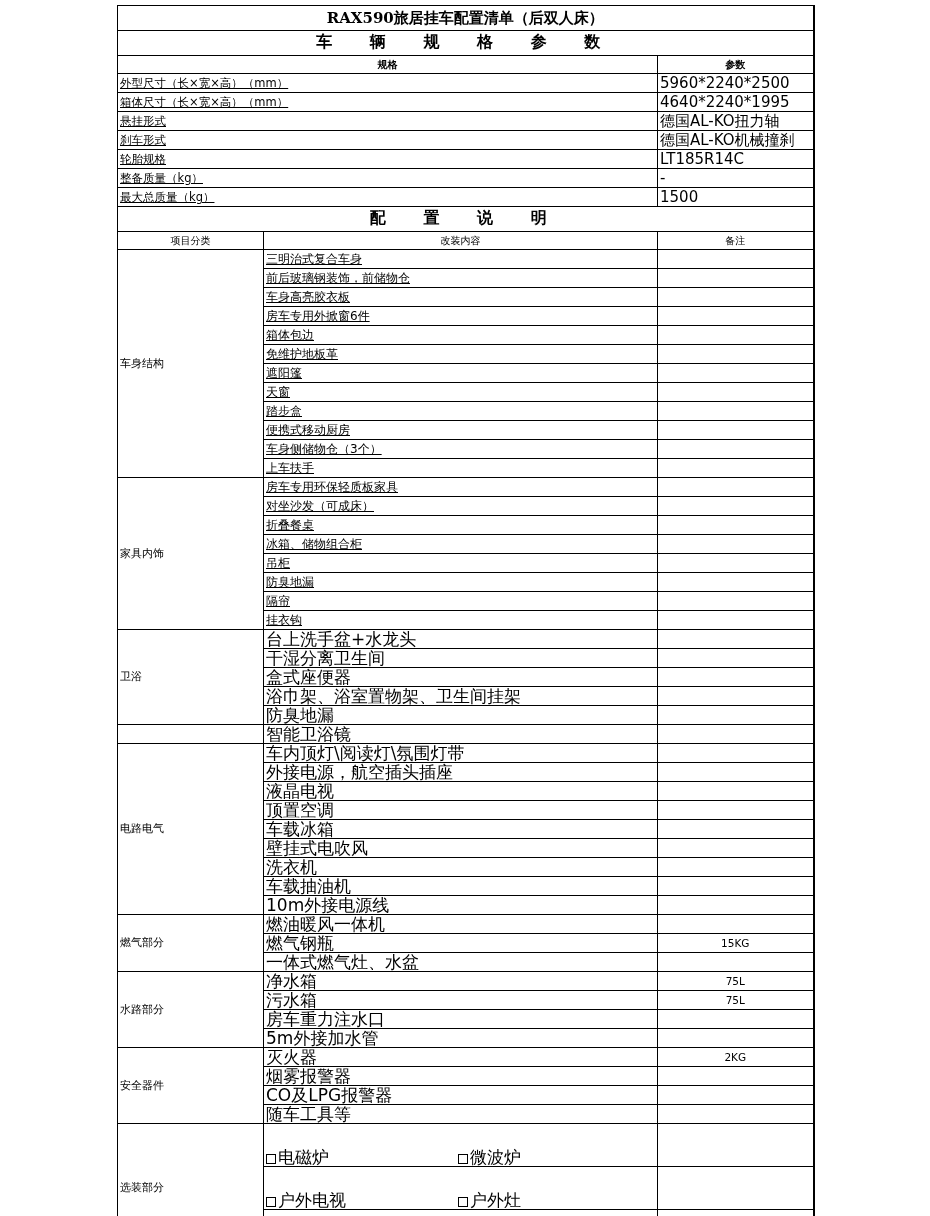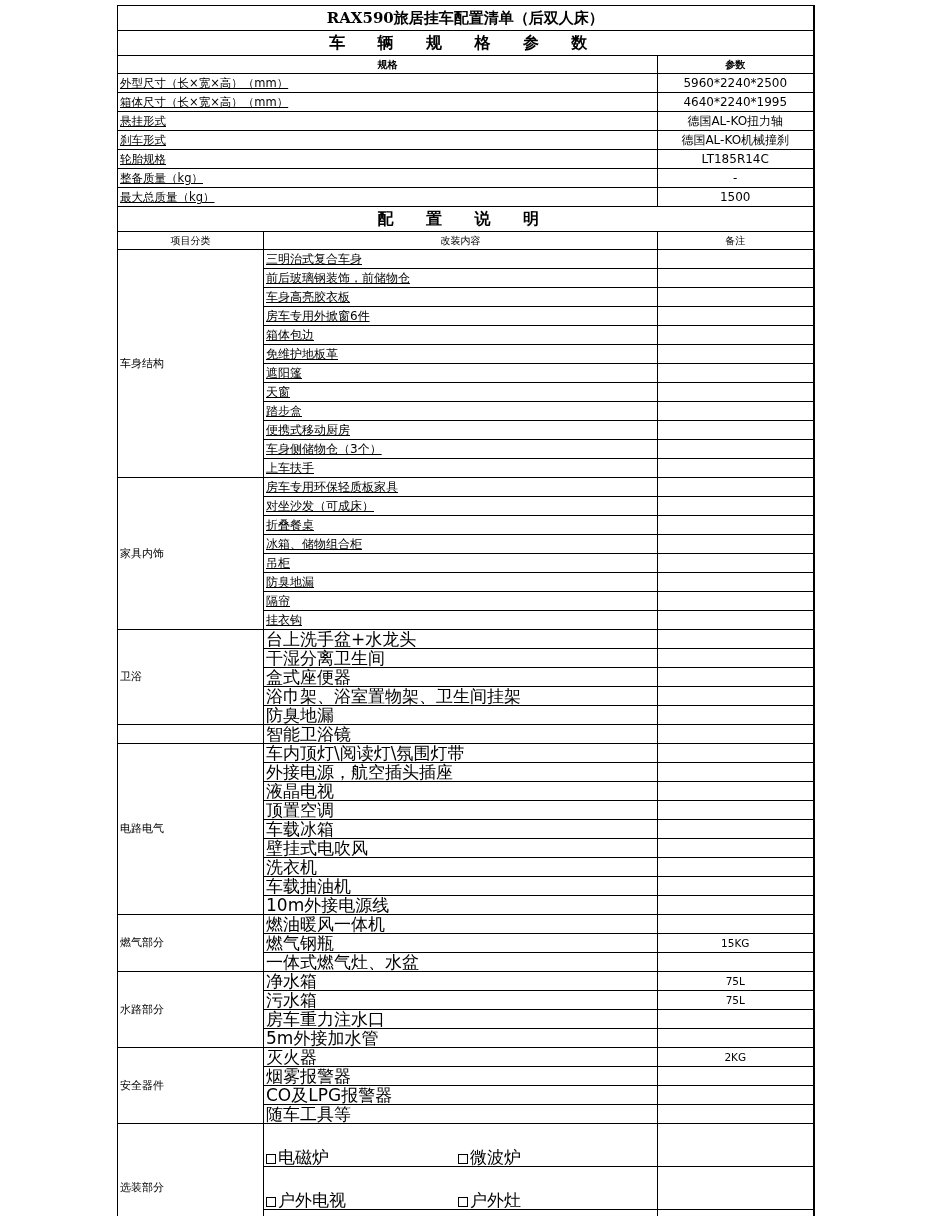--- a/index.html
+++ b/index.html
@@ -11,7 +11,7 @@
        font-size:11px; white-space:nowrap; overflow:hidden; }
   .title td { height:24px; line-height:24px; font-family:"DejaVu Serif", serif;
               font-size:15px; font-weight:bold; text-align:center; }
-  .section td { height:24px; line-height:24px; font-family:Liberation Sans, sans-serif;
+  .section td { height:24px; line-height:24px; font-family:Liberation Mono, monospace;
                 font-size:16px; font-weight:bold; text-align:center; letter-spacing:14px; }
   .hdr td { font-size:10px; text-align:center; height:17px; line-height:17px; }
   .hdr td.bold { font-weight:bold;margin-top:20px; }

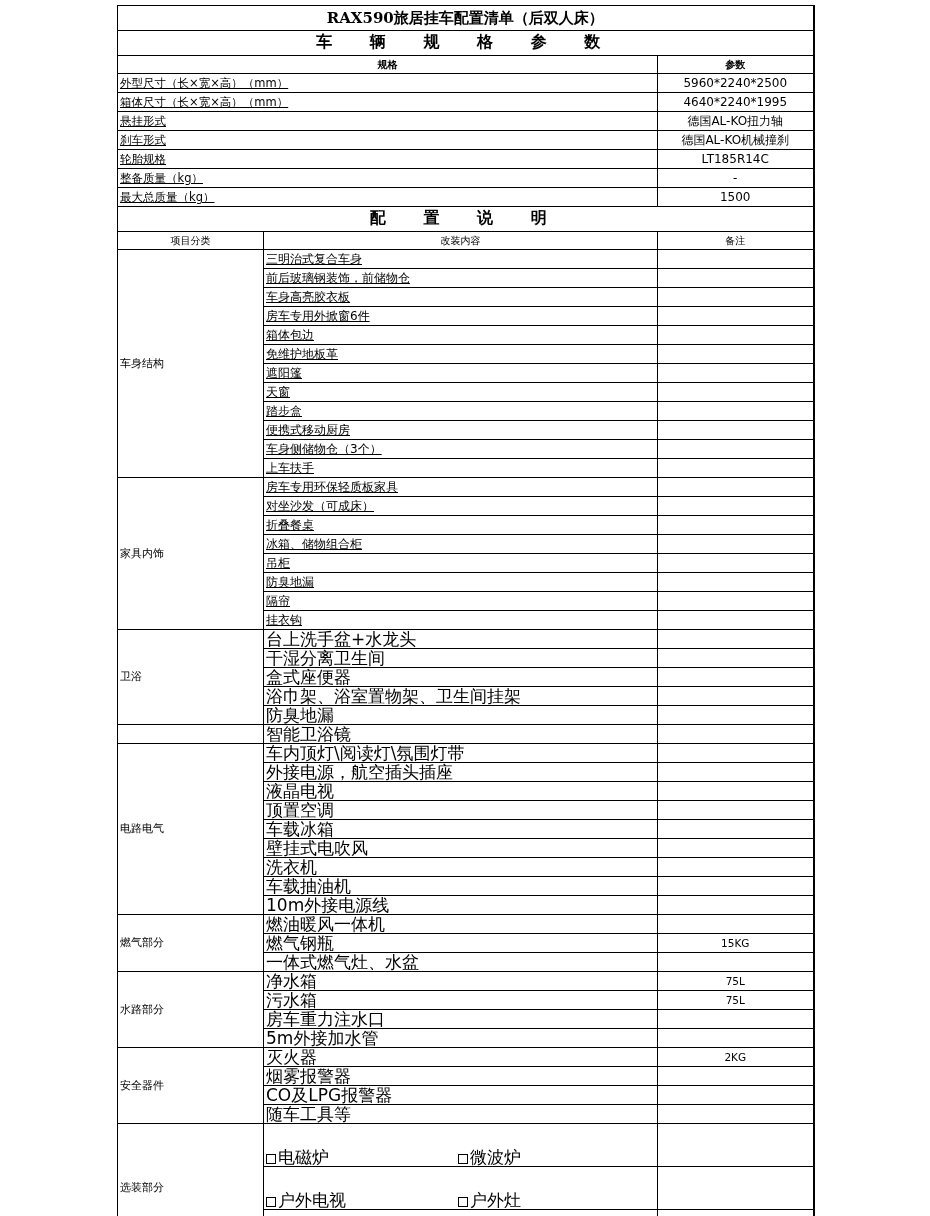--- a/index.html
+++ b/index.html
@@ -16,7 +16,7 @@
   .hdr td { font-size:10px; text-align:center; height:17px; line-height:17px; }
   .hdr td.bold { font-weight:bold;margin-top:20px; }
   .spec td.label { text-decoration:underline; font-size:11.5px; }
-  .spec td.val { text-align:center; font-size:12px; }
+  .spec td.val { font-size:15px; }
   .cfg td.cat { text-align:left; vertical-align:middle; font-size:11px; }
   .cfg td.item { font-size:17px; }
   .cfg td.item.ul { text-decoration:underline; font-size:12px;margin-left:16px; }

